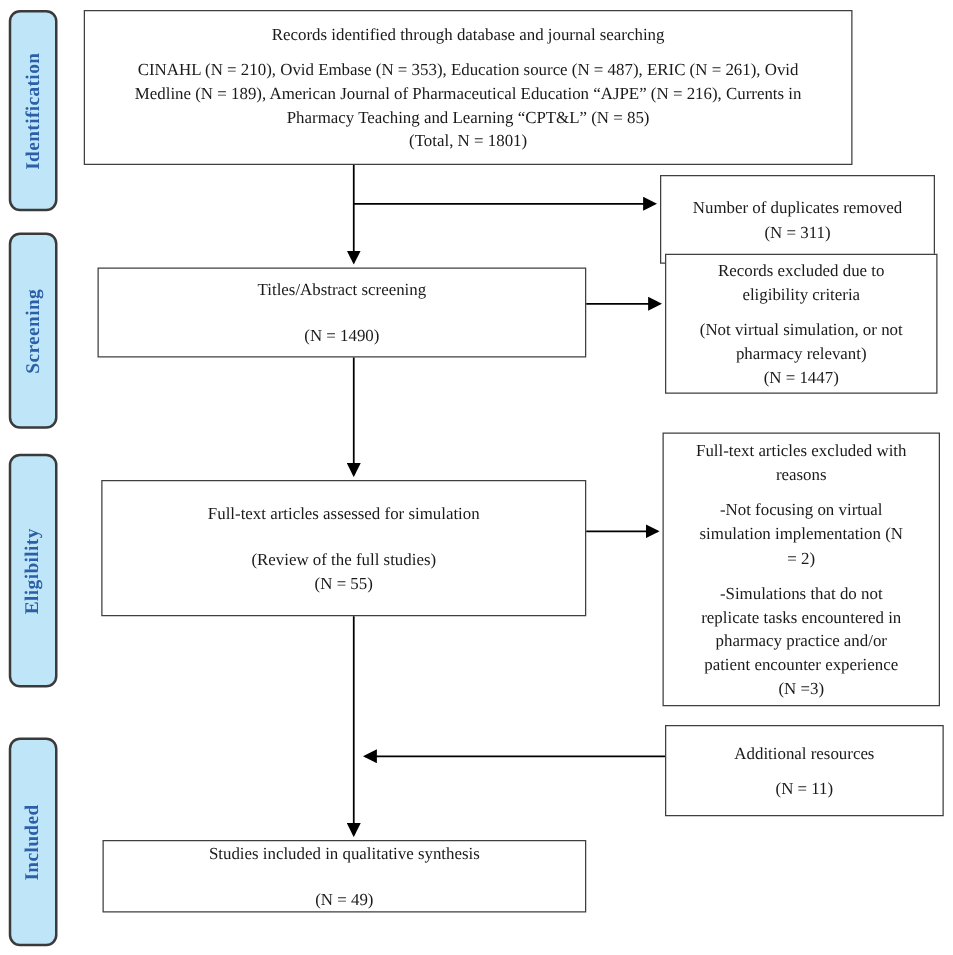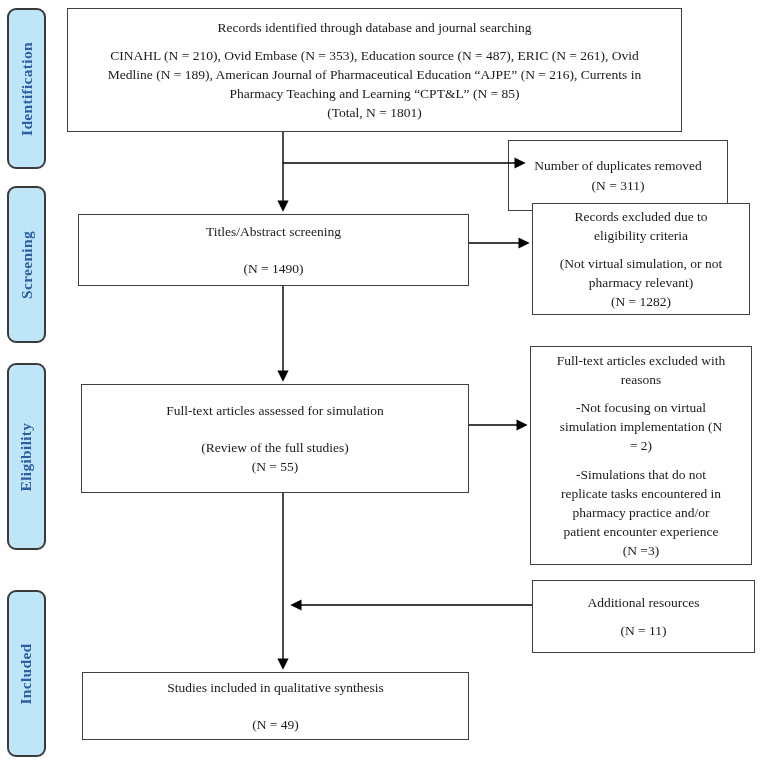--- a/index.html
+++ b/index.html
@@ -78,7 +78,7 @@
     <p>(Total, N = 1801)</p>
   </div>
 
-  <div class="fbox" style="left:508px;top:140px;width:220px;height:71px;">
+  <div class="fbox" style="left:528px;top:140px;width:220px;height:71px;">
     <p>Number of duplicates removed</p>
     <p>(N = 311)</p>
   </div>

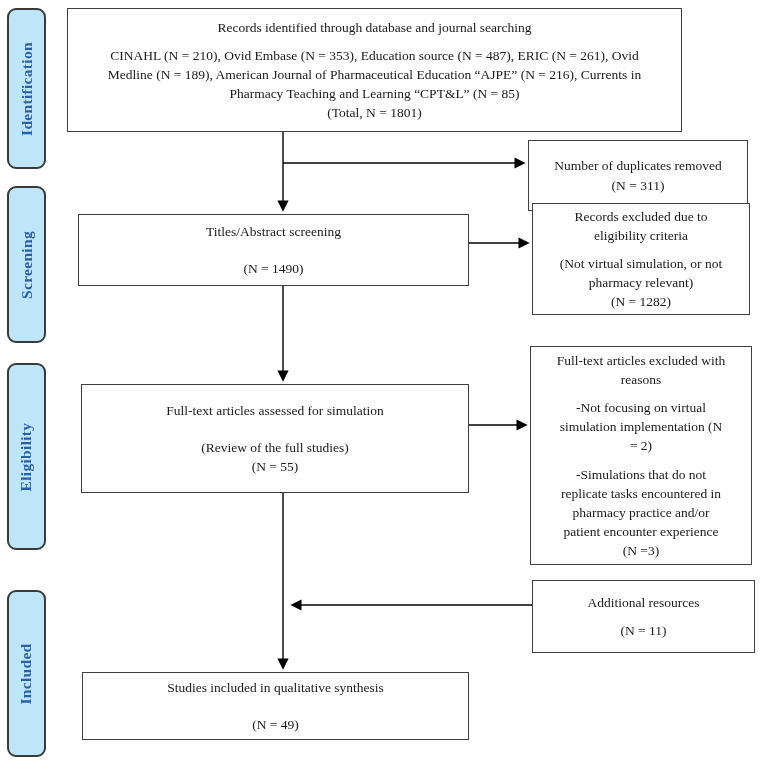--- a/index.html
+++ b/index.html
@@ -91,7 +91,7 @@
   <div class="fbox" style="left:532px;top:203px;width:218px;height:112px;">
     <p>Records excluded due to eligibility criteria</p>
     <p class="gap-sm">(Not virtual simulation, or not pharmacy relevant)</p>
-    <p>(N = 1282)</p>
+    <p>(N = 1447)</p>
   </div>
 
   <div class="fbox" style="left:81px;top:384px;width:388px;height:109px;">

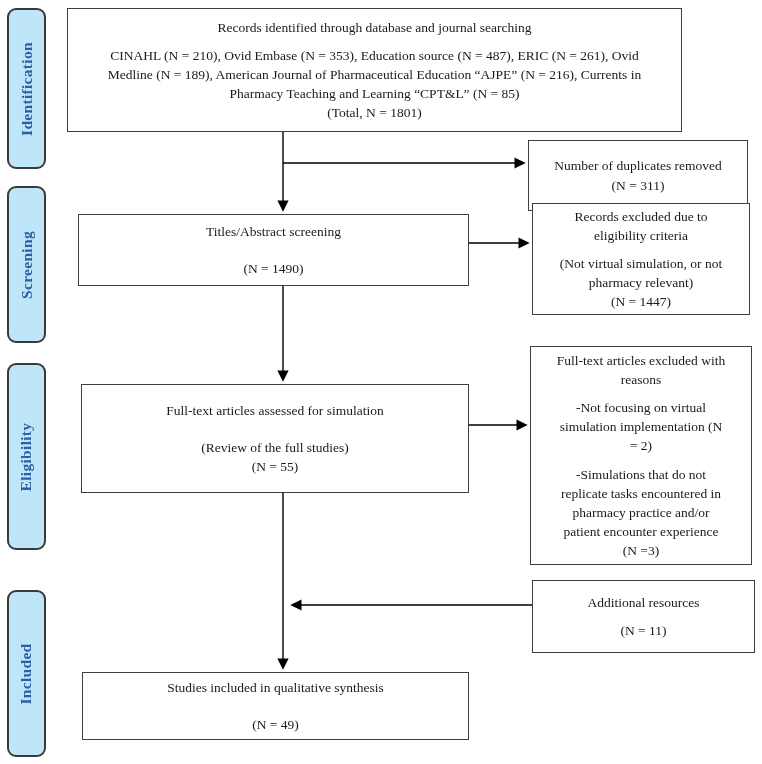--- a/index.html
+++ b/index.html
@@ -100,7 +100,7 @@
     <p>(N = 55)</p>
   </div>
 
-  <div class="fbox" style="left:530px;top:346px;width:222px;height:219px;">
+  <div class="fbox" style="left:530px;top:346px;width:222px;height:219px;justify-content:space-between;">
     <p>Full-text articles excluded with reasons</p>
     <p class="gap-sm">-Not focusing on virtual simulation implementation (N = 2)</p>
     <p class="gap-sm">-Simulations that do not replicate tasks encountered in pharmacy practice and/or patient encounter experience (N =3)</p>

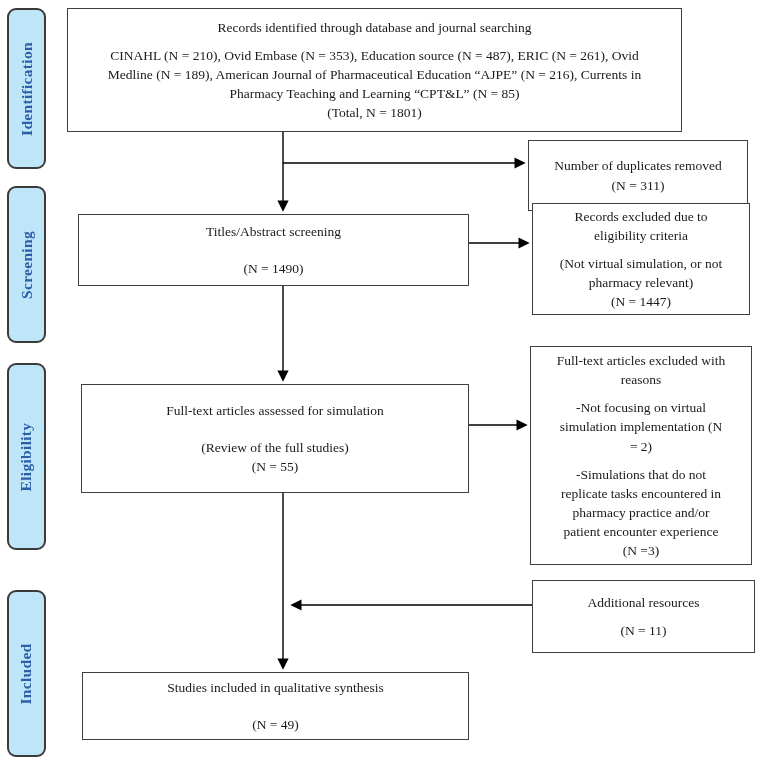--- a/index.html
+++ b/index.html
@@ -111,7 +111,7 @@
     <p class="gap-sm">(N = 11)</p>
   </div>
 
-  <div class="fbox" style="left:82px;top:672px;width:387px;height:68px;text-align:center;">
+  <div class="fbox" style="left:82px;top:672px;width:387px;height:58px;text-align:center;">
     <p>Studies included in qualitative synthesis</p>
     <p class="gap">(N = 49)</p>
   </div>

